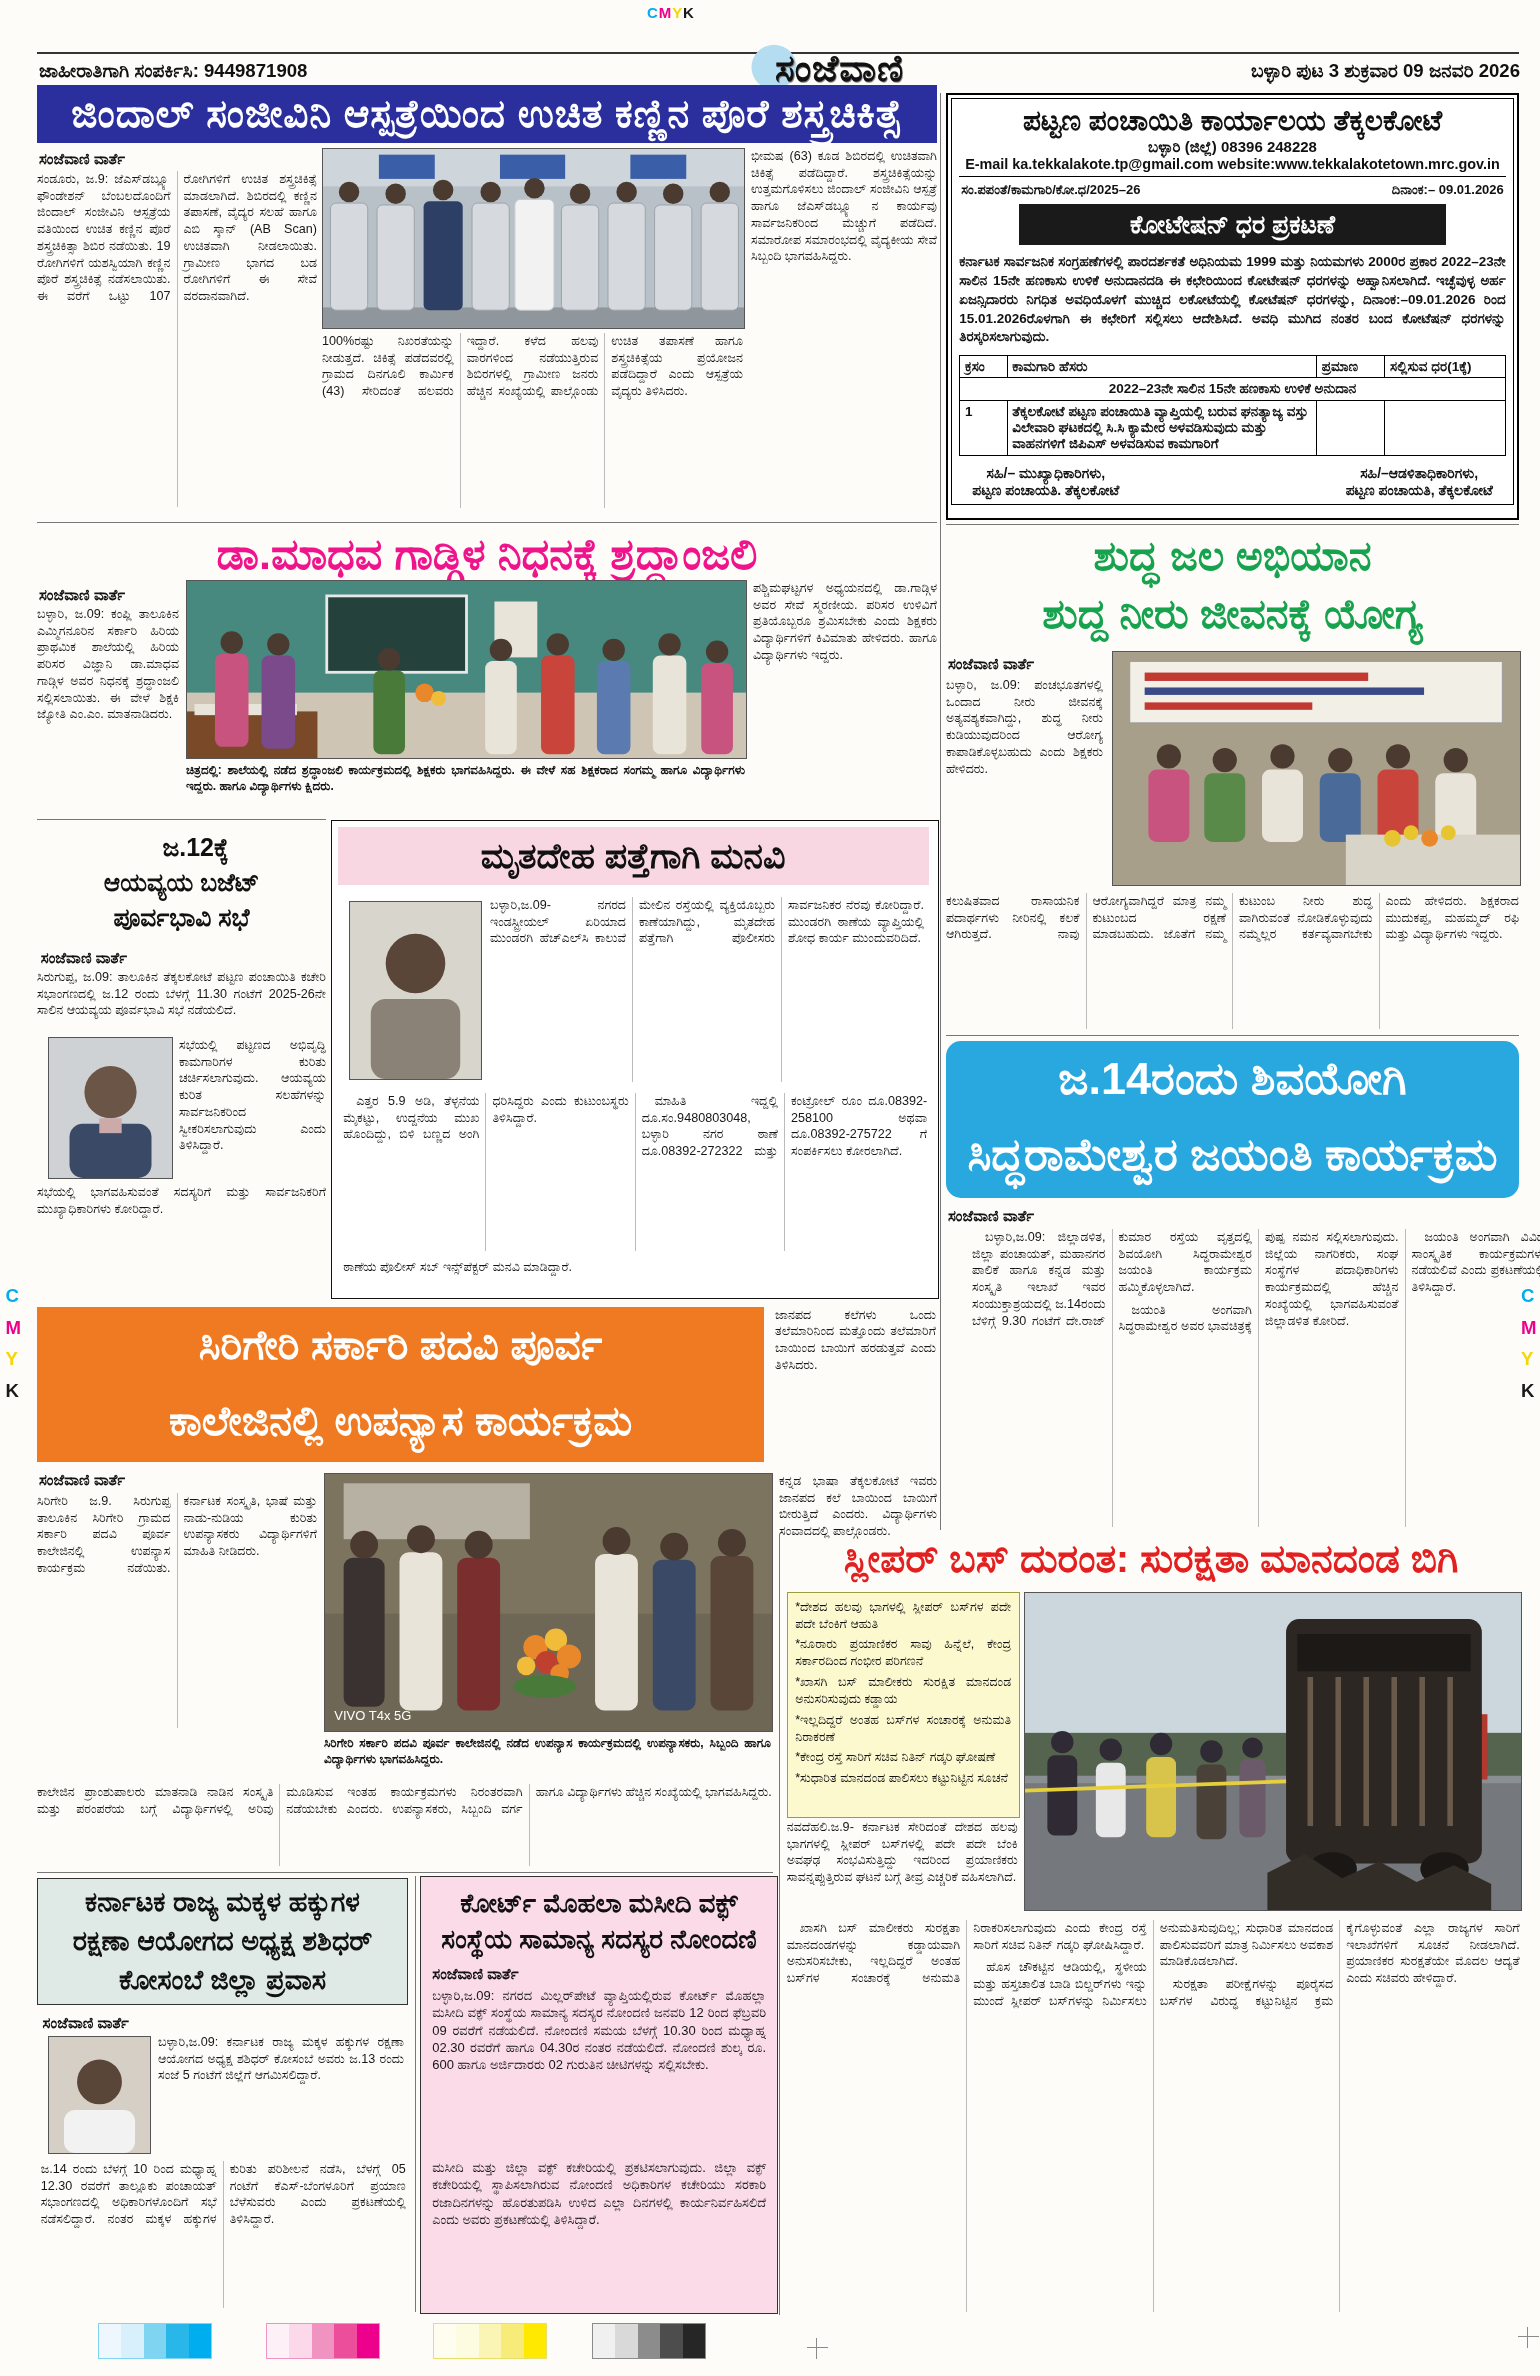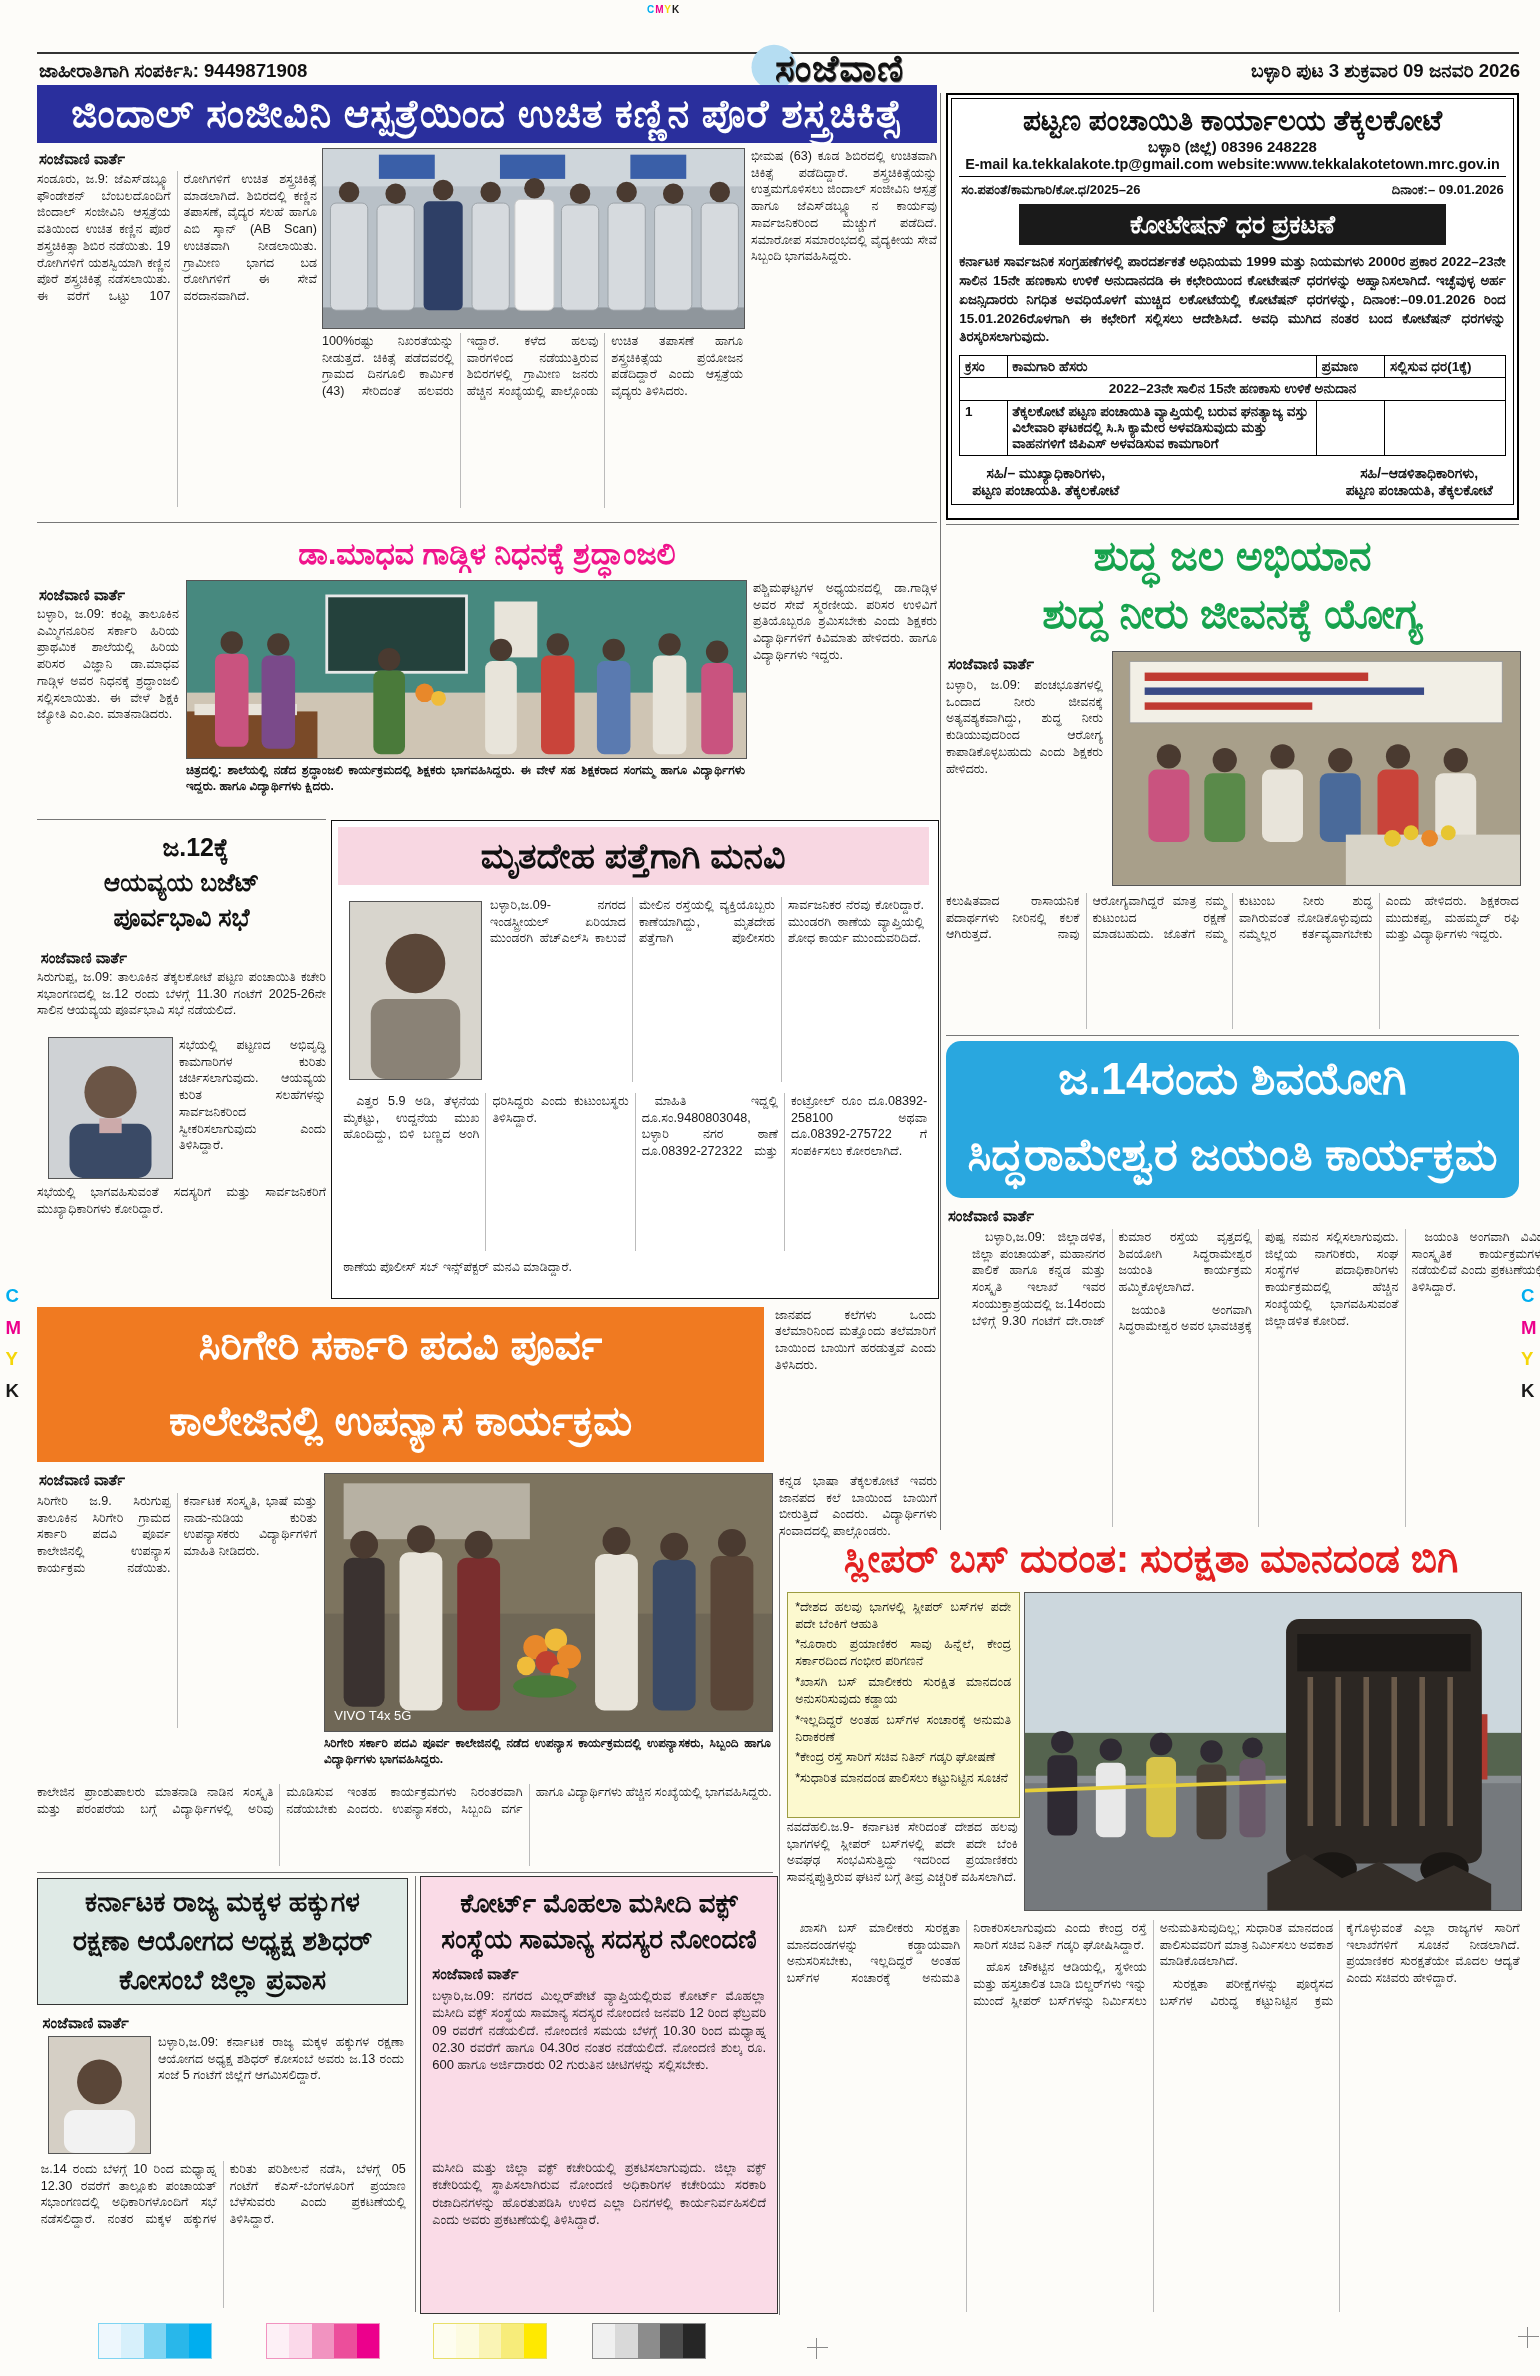--- a/index.html
+++ b/index.html
@@ -52,7 +52,7 @@
   .swatchbar{position:absolute;display:flex;height:34px;}
   .swatchbar div{width:22.4px;height:34px;}
   .edge-cmyk{position:absolute;display:flex;flex-direction:column;gap:11.2px;font-weight:bold;font-size:18.6px;line-height:20.5px;}
-  .mini-cmyk{position:absolute;font-weight:bold;font-size:10px;letter-spacing:0.9px;text-align:center;}
+  .mini-cmyk{position:absolute;font-weight:bold;font-size:15px;letter-spacing:0.9px;text-align:center;}
   .regcross{position:absolute;width:20.5px;height:20.5px;}
   .regcross:before,.regcross:after{content:"";position:absolute;background:#8a8a8a;}
   .regcross:before{left:9.3px;top:0;width:0.9px;height:20.5px;}

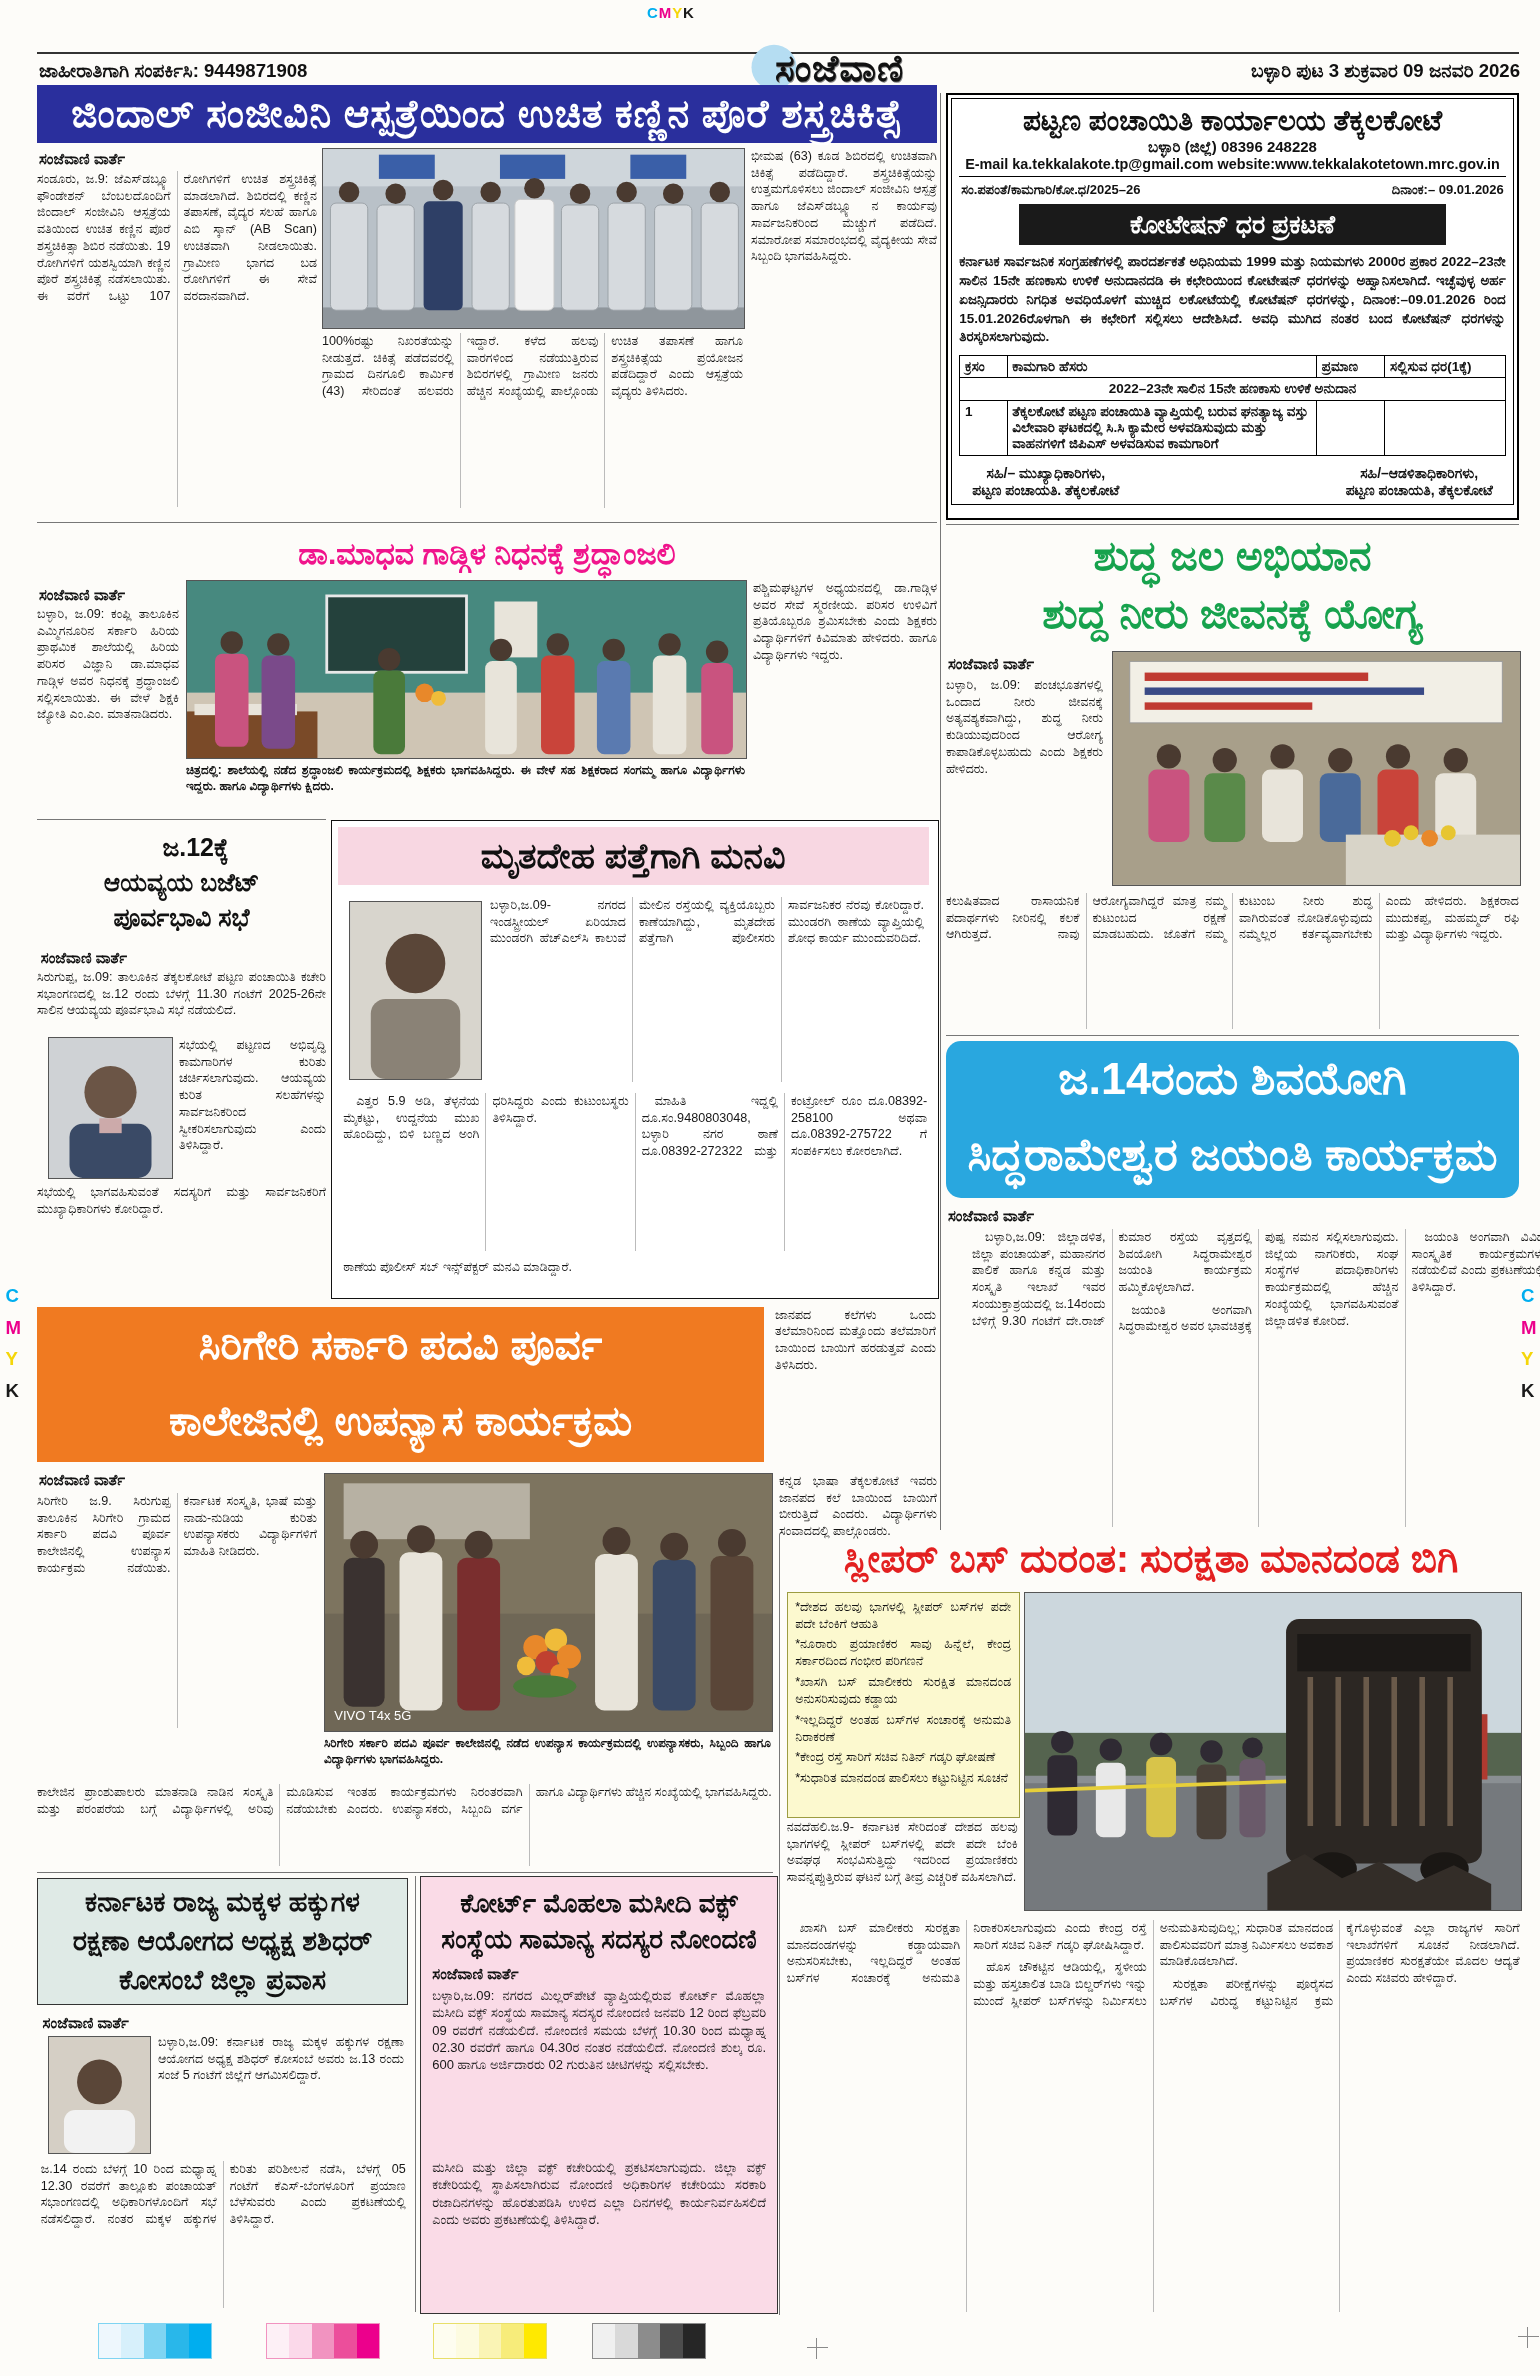--- a/index.html
+++ b/index.html
@@ -21,7 +21,7 @@
   .banner-blue{background:#2a2f9d;color:#fff;font-weight:bold;text-align:center;font-size:39px;line-height:58px;letter-spacing:0.9px;}
   .banner-sky{background:#29a7df;color:#fff;font-weight:bold;text-align:center;font-size:45px;line-height:76px;border-radius:15px;}
   .banner-orange{background:#f07a21;color:#fff;font-weight:bold;text-align:center;font-size:41px;line-height:76px;}
-  .head-magenta{color:#f0148c;font-weight:bold;text-align:center;font-size:30px;line-height:52px;}
+  .head-magenta{color:#f0148c;font-weight:bold;text-align:center;font-size:43px;line-height:52px;}
   .head-green{color:#17a24d;font-weight:bold;text-align:center;font-size:41px;line-height:56px;}
   .head-red{color:#e32020;font-weight:bold;text-align:center;font-size:39px;line-height:50px;}
   .head-pink-box{background:#f8d7e2;color:#111;font-weight:bold;text-align:center;font-size:35px;line-height:58px;}

